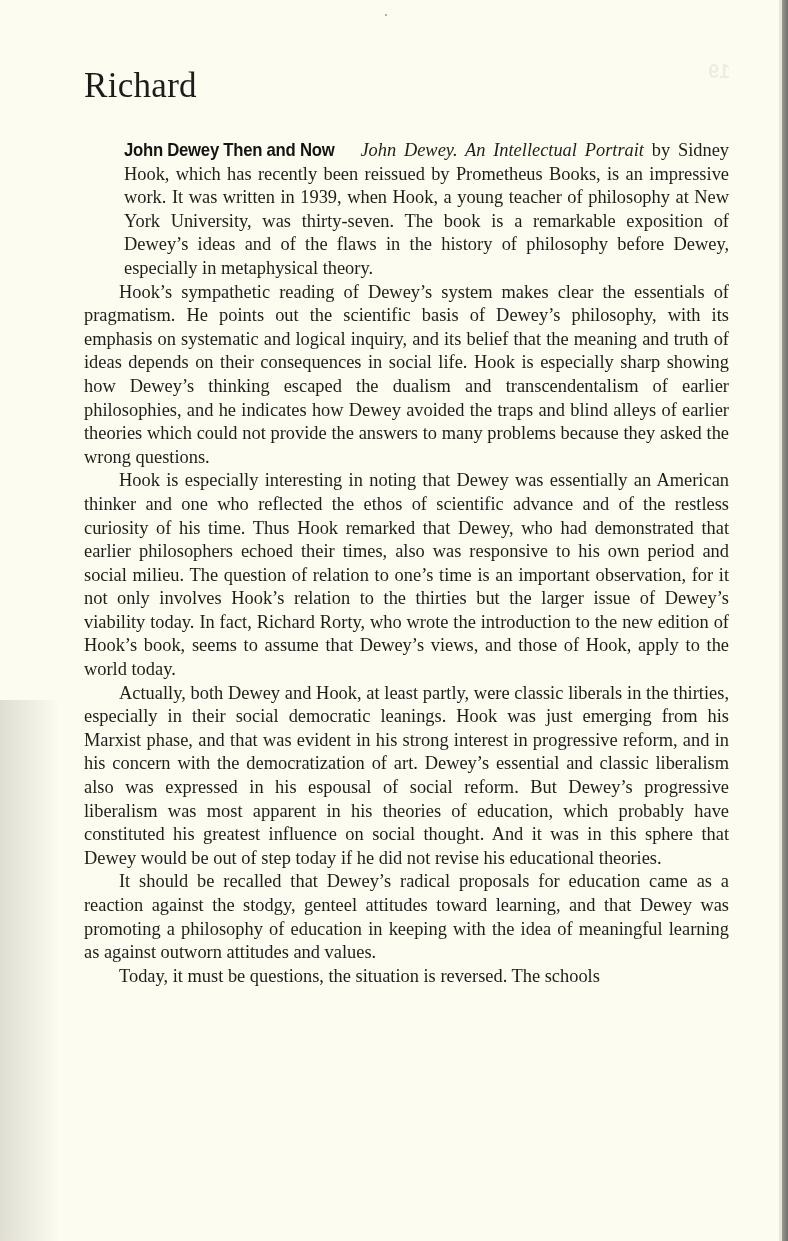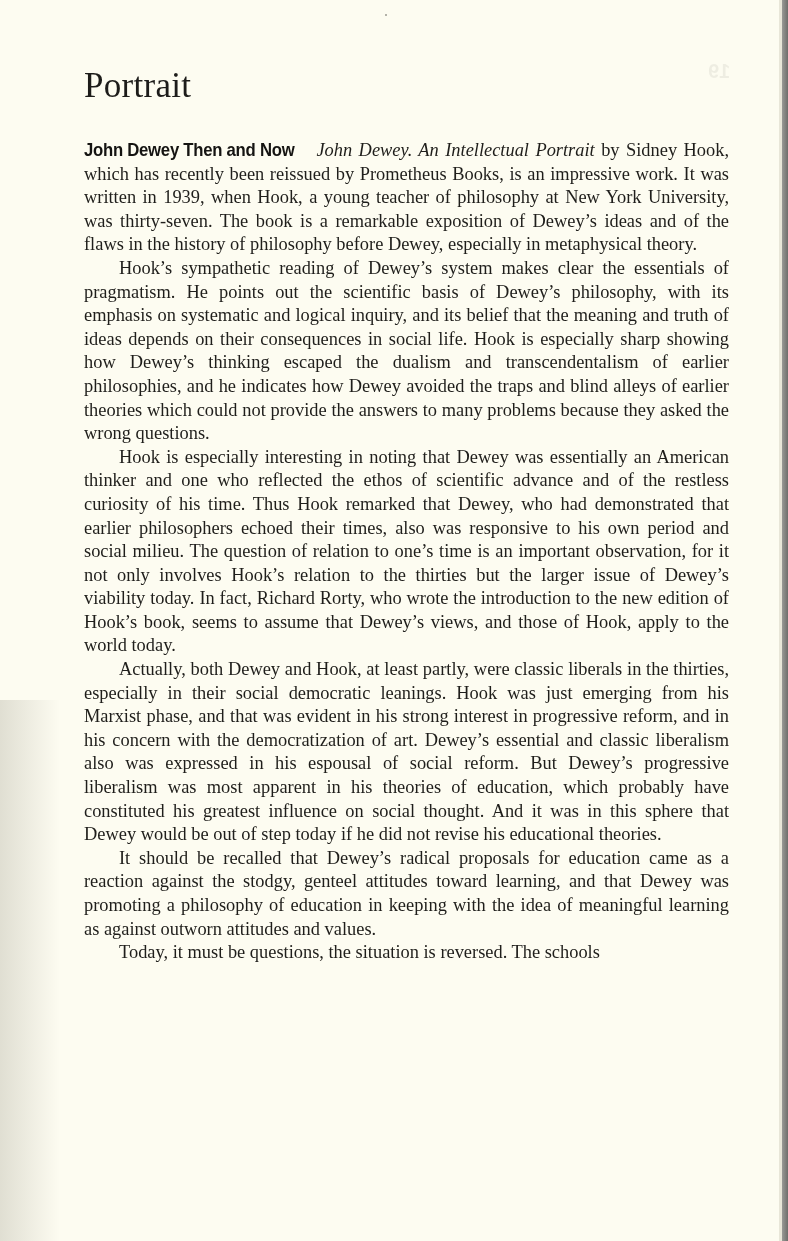--- a/index.html
+++ b/index.html
@@ -107,7 +107,7 @@
   <div class="dot-mark"></div>
   <div class="bleed-number">19</div>
 
-  <h1 class="section-title">Portrait</h1>
+  <h1 class="section-title">Richard</h1>
 
   <div class="article">
     <p class="first"><span class="headline">John Dewey Then and Now</span>&nbsp;&nbsp;&nbsp;<span class="book-title">John Dewey. An Intellectual Portrait</span><span> by Sidney Hook, which has recently been reissued by Prometheus Books, is an impressive work. It was written in 1939, when Hook, a young teacher of philosophy at New York University, was thirty-seven. The book is a remarkable exposition of Dewey’s ideas and of the flaws in the history of philosophy before Dewey, especially in metaphysical theory.</span></p>

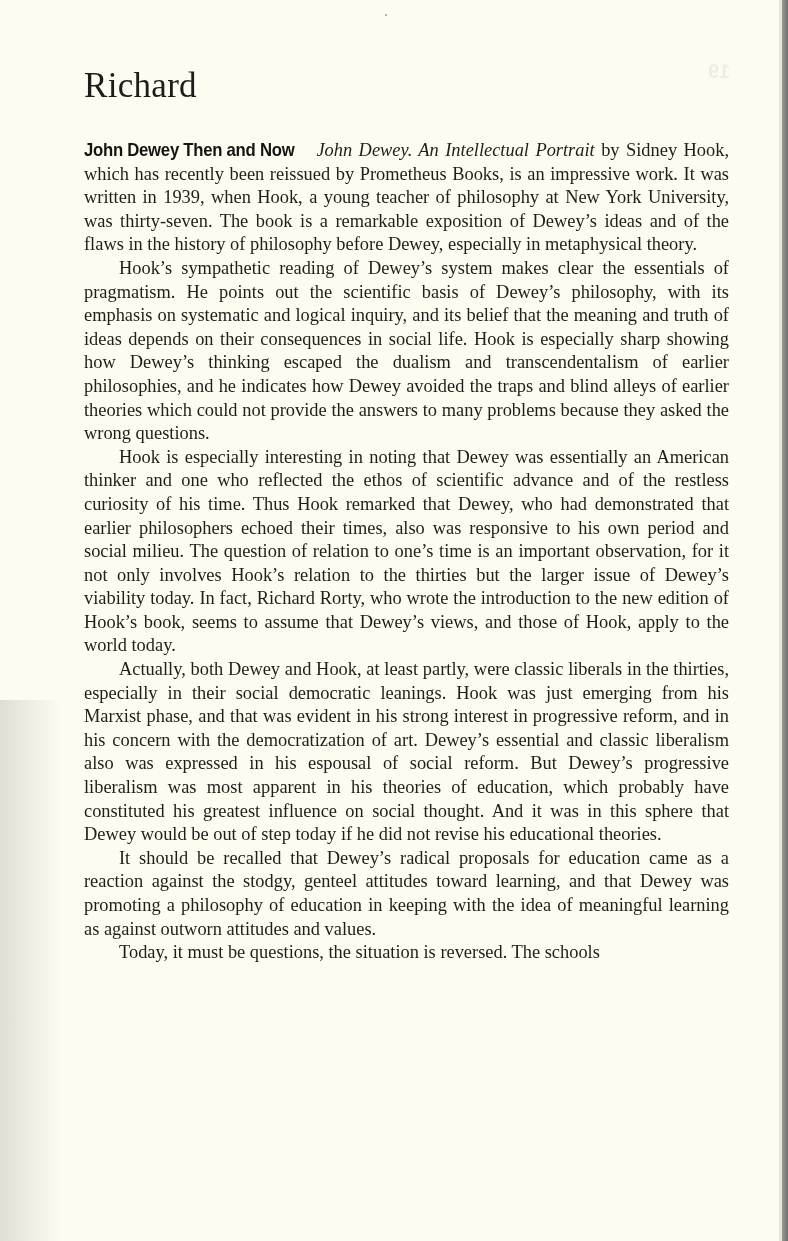--- a/index.html
+++ b/index.html
@@ -81,6 +81,7 @@
     }
     .article p.first {
       text-indent: 0;
+      margin-left: 40px;
     }
     .headline {
       font-family: "Liberation Sans", sans-serif;

